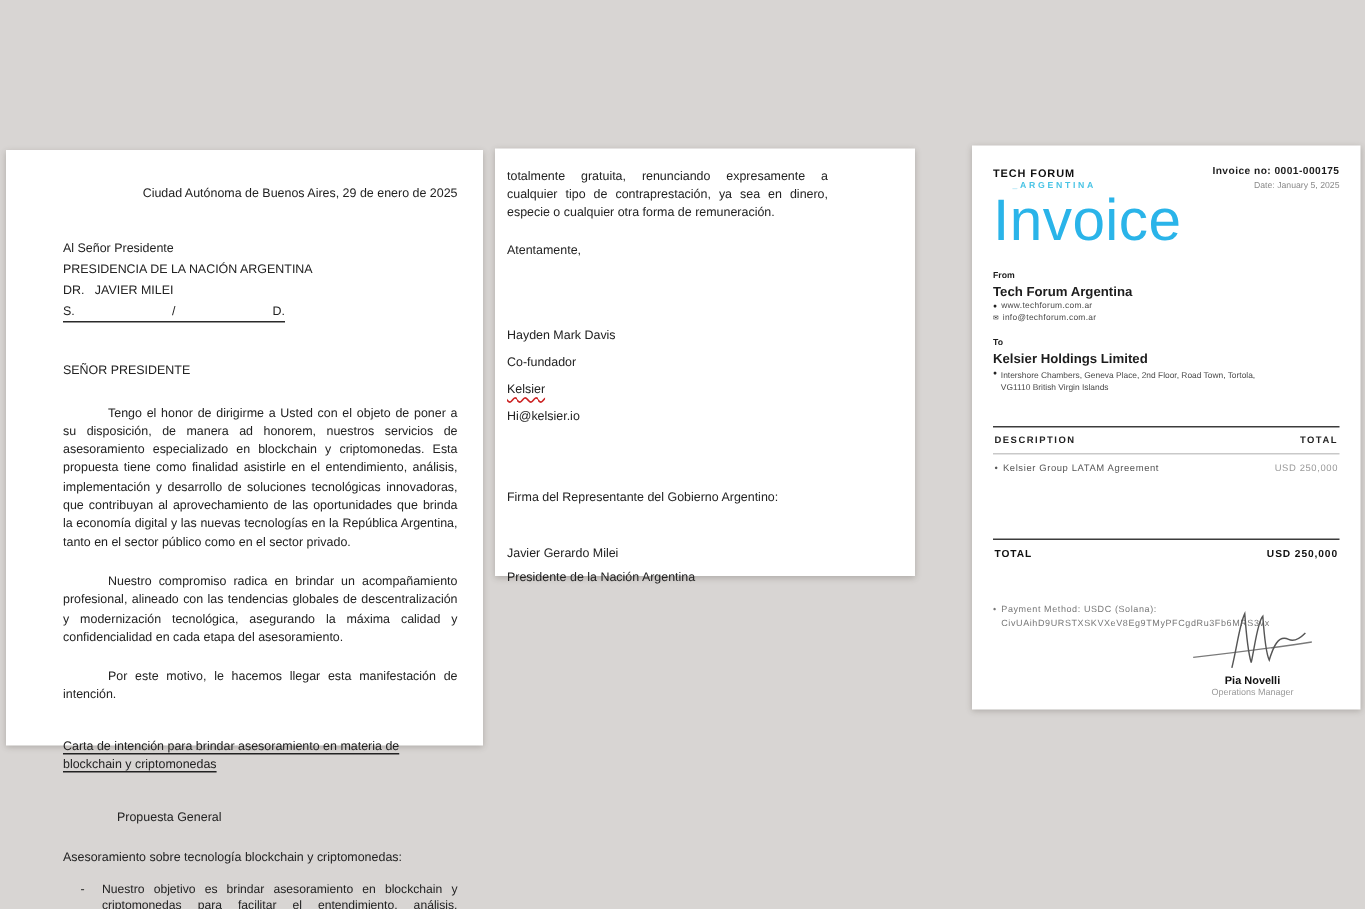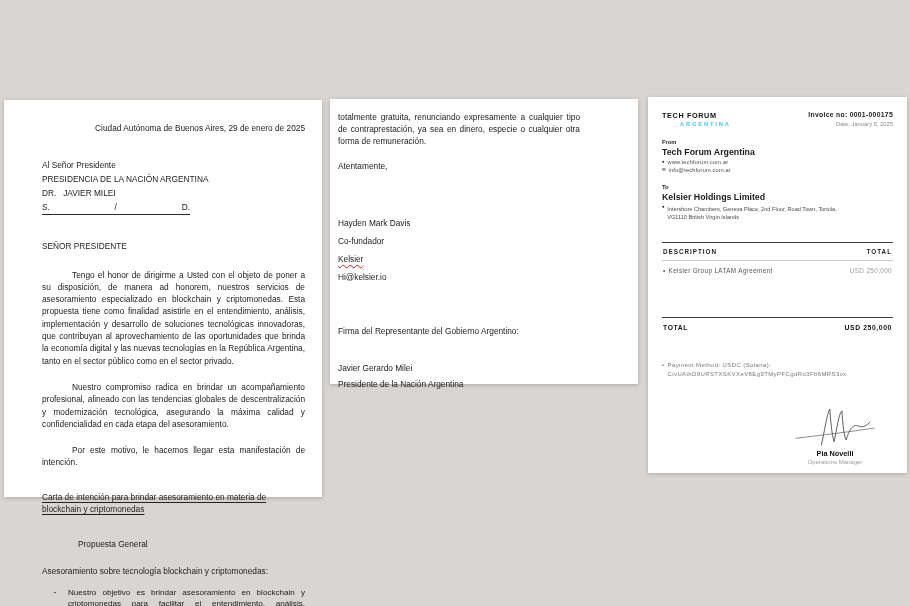--- a/index.html
+++ b/index.html
@@ -31,7 +31,7 @@
   .p1-bullet .btext { text-align:justify; line-height:11.3px; font-size:8.1px; }
 
   
-  #page2 { left:330px; top:99px; width:308px; height:285px; padding:12px 58px 8px 8px; font-size:8.3px; line-height:12px; }
+  #page2 { left:330px; top:99px; width:280px; height:285px; padding:12px 58px 8px 8px; font-size:8.3px; line-height:12px; }
   .p2-para { margin:0; text-align:justify; }
   .p2-closing { margin-top:13px; }
   .p2-signer { margin-top:46px; }

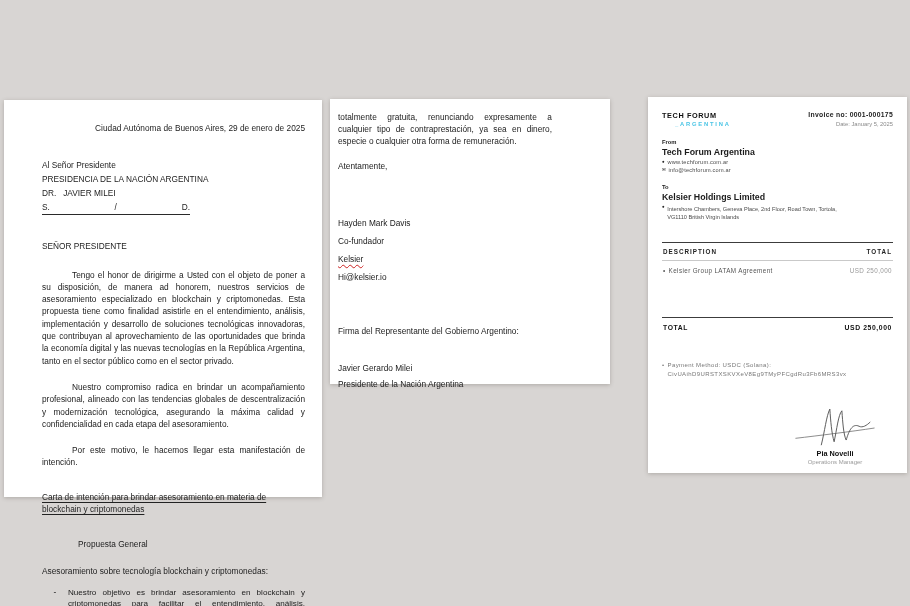--- a/index.html
+++ b/index.html
@@ -123,6 +123,7 @@
       <div class="meta-date">Date: January 5, 2025</div>
     </div>
   </div>
+  <div class="inv-title">Invoice</div>
 
   <div class="blk-from">
     <div class="sec-label">From</div>

